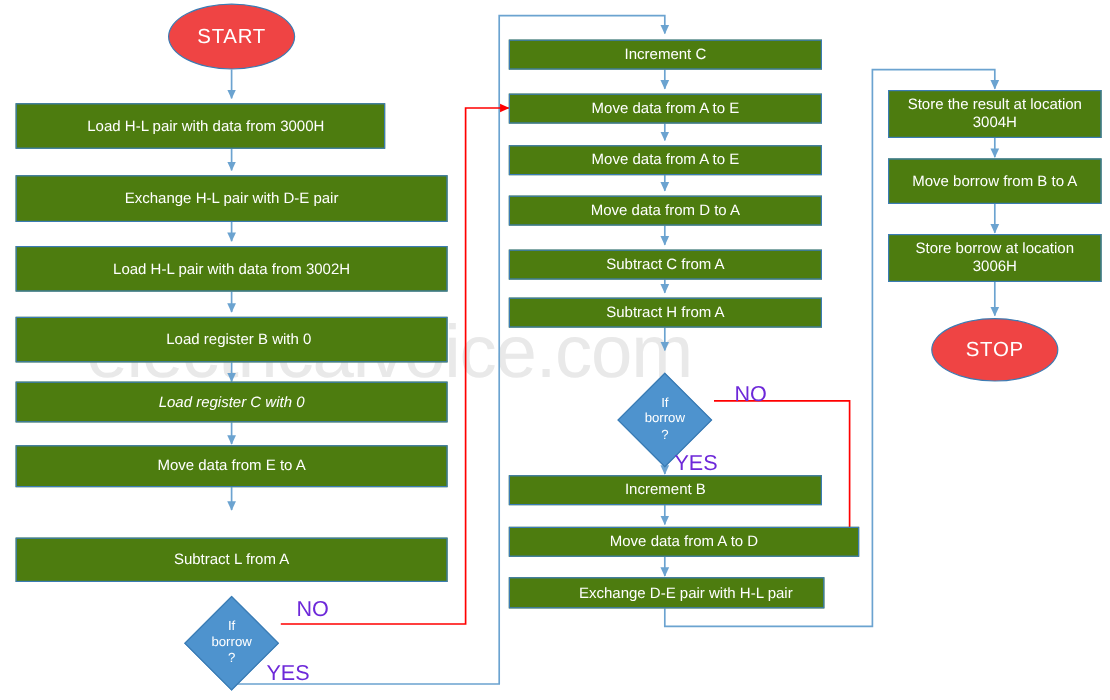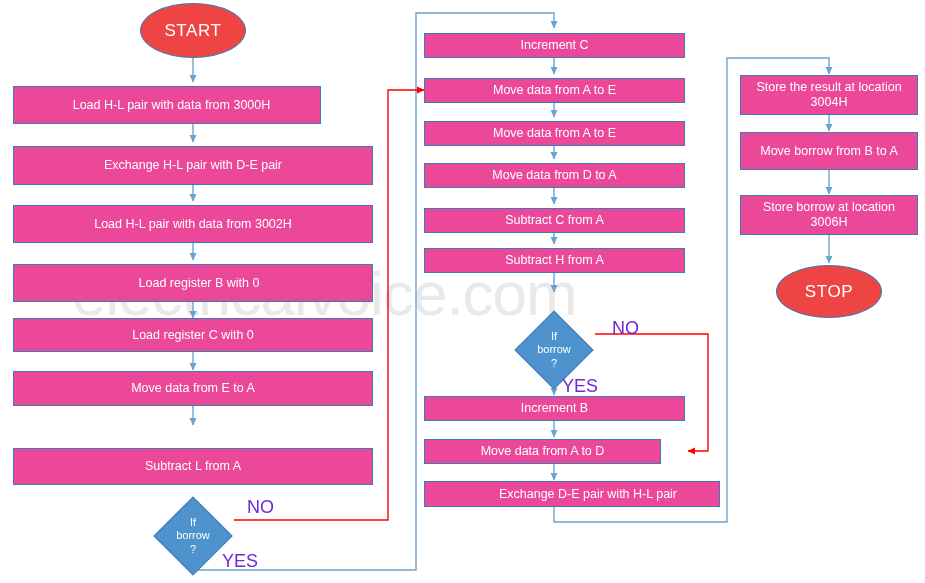--- a/index.html
+++ b/index.html
@@ -52,7 +52,7 @@
     z-index:3;
   }
   .proc{
-    background:#ec4899;
+    background:#4d7c0f;
     border:1px solid #3b7cb4;
     font-size:12.5px;
     line-height:15px;

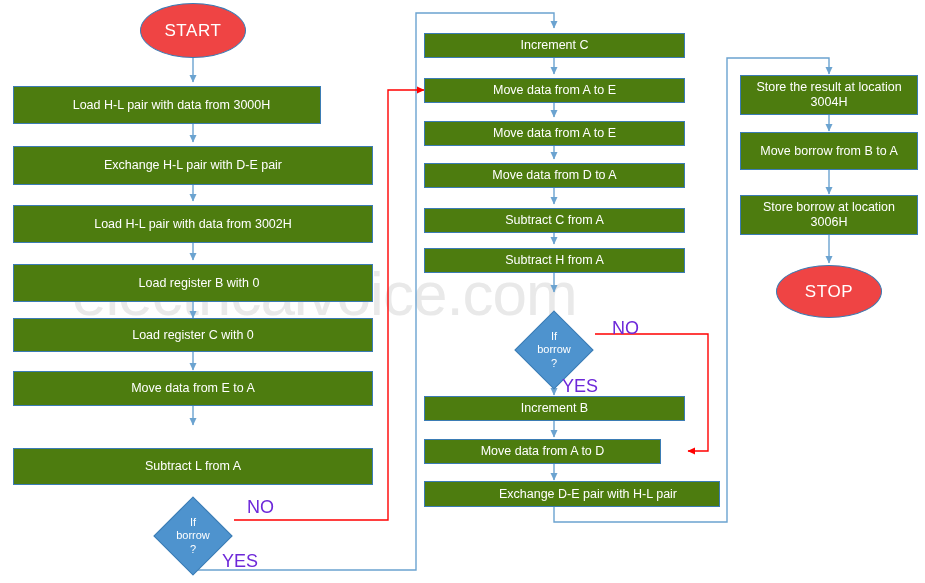--- a/index.html
+++ b/index.html
@@ -171,7 +171,7 @@
     <span>Load register B with 0</span>
   </div>
 
-  <div class="node proc" style="left:13px;top:318px;width:360px;height:34px;">
+  <div class="node proc" style="left:13px;top:318px;width:360px;height:34px;font-style:italic;">
     <span>Load register C with 0</span>
   </div>
 

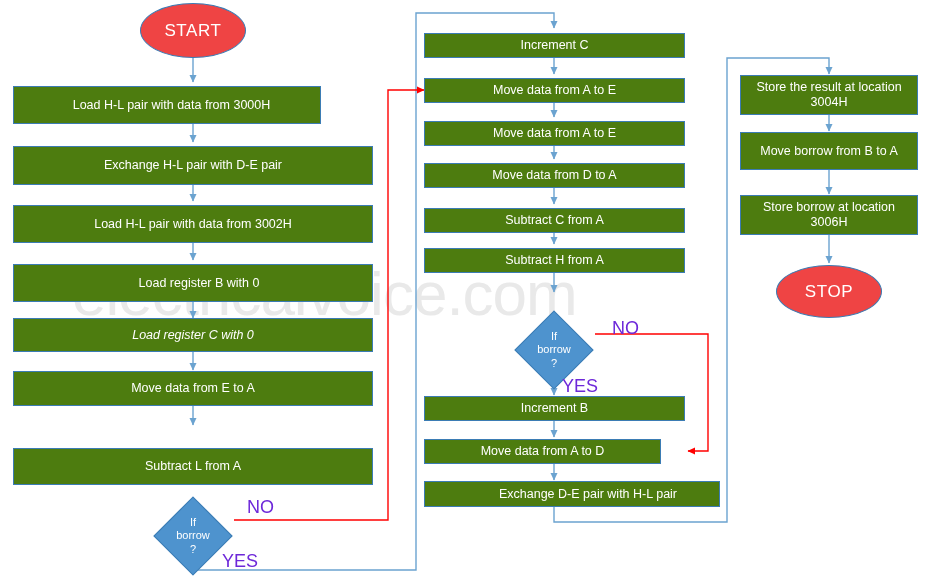--- a/index.html
+++ b/index.html
@@ -235,7 +235,7 @@
     <span>Increment B</span>
   </div>
 
-  <div class="node proc" style="left:424px;top:439px;width:237px;height:25px;">
+  <div class="node proc" style="left:424px;top:439px;width:292px;height:25px;">
     <span>Move data from A to D</span>
   </div>
 

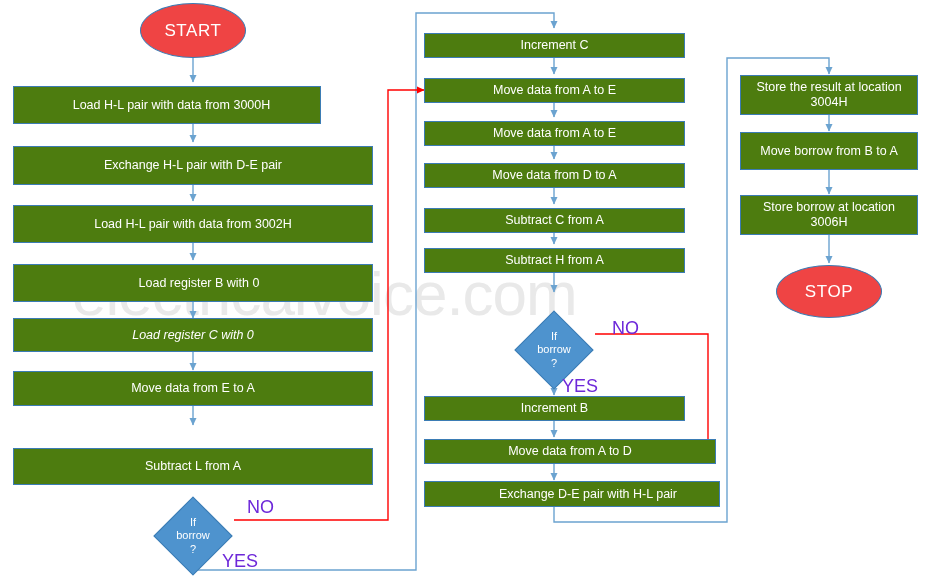--- a/index.html
+++ b/index.html
@@ -239,7 +239,7 @@
     <span>Move data from A to D</span>
   </div>
 
-  <div class="node proc" style="left:424px;top:481px;width:296px;height:26px;padding-left:38px;">
+  <div class="node proc" style="left:424px;top:481px;width:263px;height:26px;padding-left:38px;">
     <span>Exchange D-E pair with H-L pair</span>
   </div>
 

